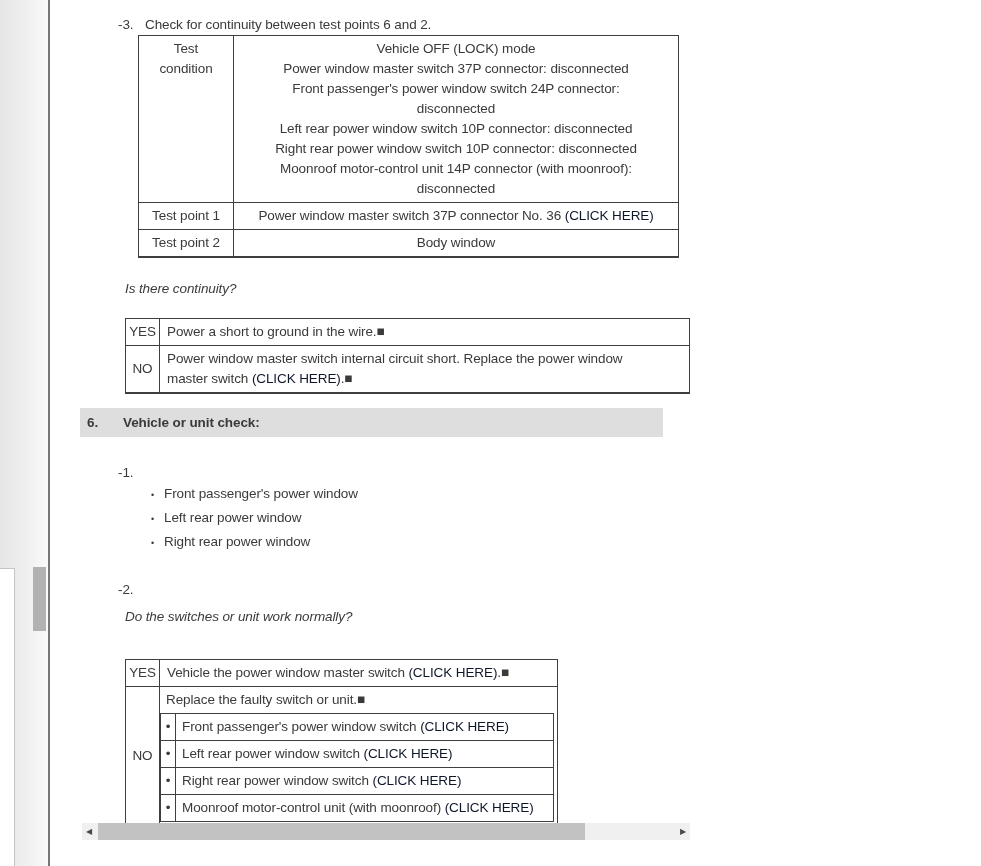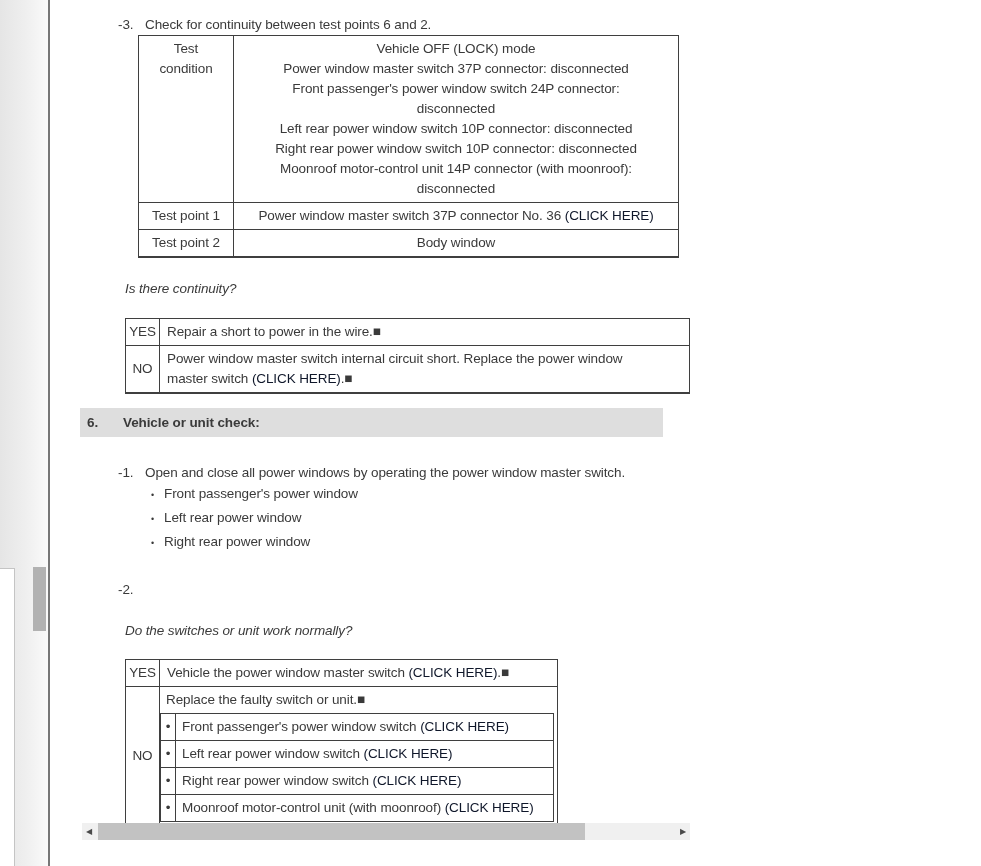--- a/index.html
+++ b/index.html
@@ -129,7 +129,7 @@
   <tbody>
       <tr>
     <td class="yn">YES</td>
-    <td class="yn-content">Repair a short to power in the wire.■</td>
+    <td class="yn-content">Power a short to ground in the wire.■</td>
   </tr>
   <tr>
     <td class="yn">NO</td>

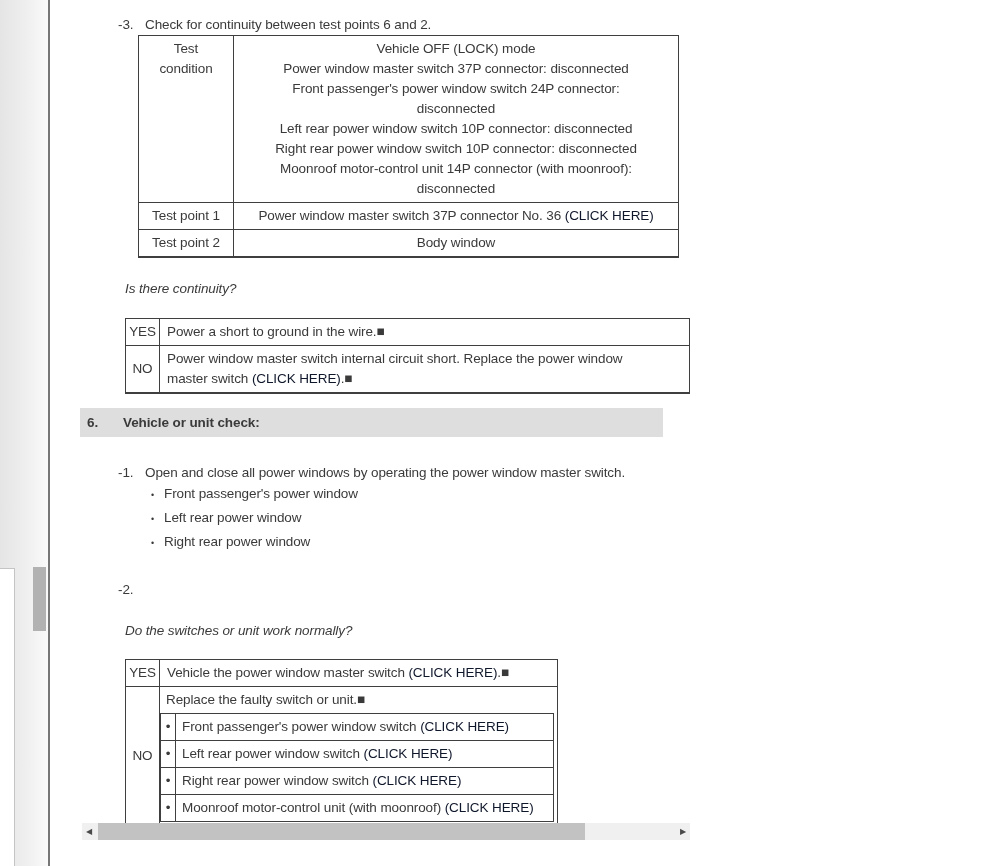--- a/index.html
+++ b/index.html
@@ -150,7 +150,6 @@
 
 <div class="abs stepline" style="left:118px; top:465px; width:620px;">
   <span class="stepnum">-1.</span>
-  <span>Open and close all power windows by operating the power window master switch.</span>
 </div>
 <div class="abs bullet-row" style="left:151px; top:486px; width:400px;">
   <span class="bullet-dot">•</span>

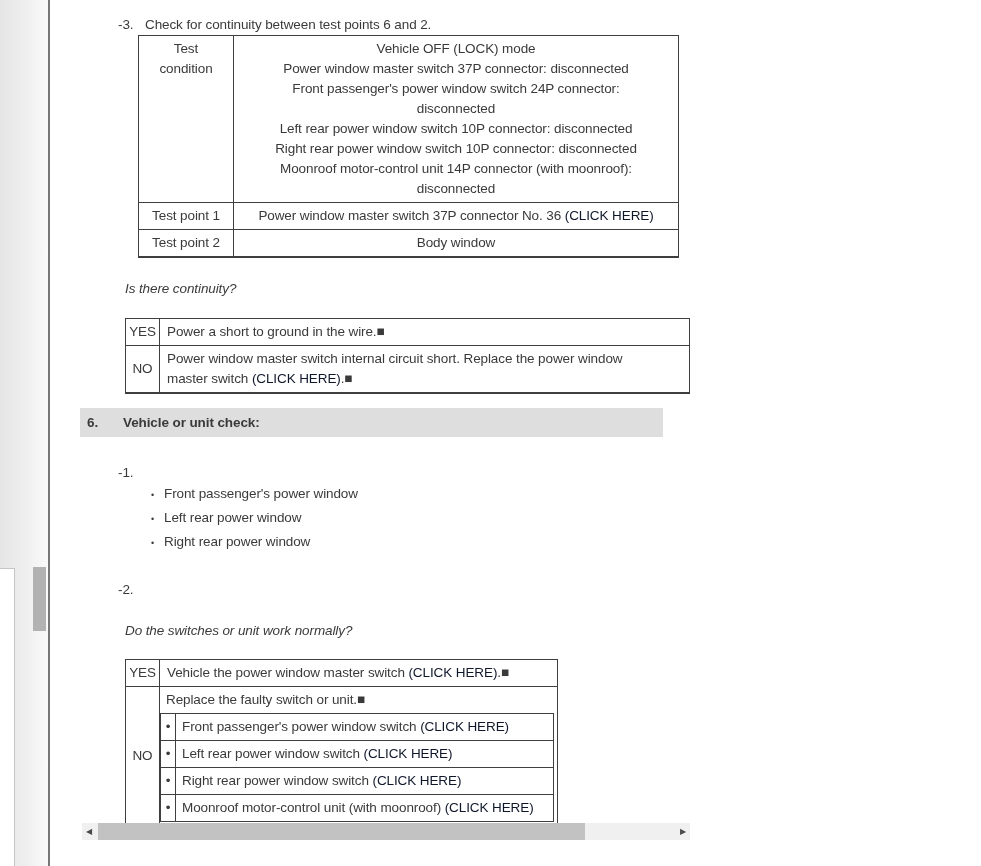--- a/index.html
+++ b/index.html
@@ -168,7 +168,7 @@
   <span class="stepnum">-2.</span>
 </div>
 
-<div class="abs question" style="left:125px; top:623px;">Do the switches or unit work normally?</div>
+<div class="abs question" style="left:125px; top:609px;">Do the switches or unit work normally?</div>
 
 <table class="abs thickbottom yn-table" id="table3" style="left:125px; top:659px;">
   <tbody>

